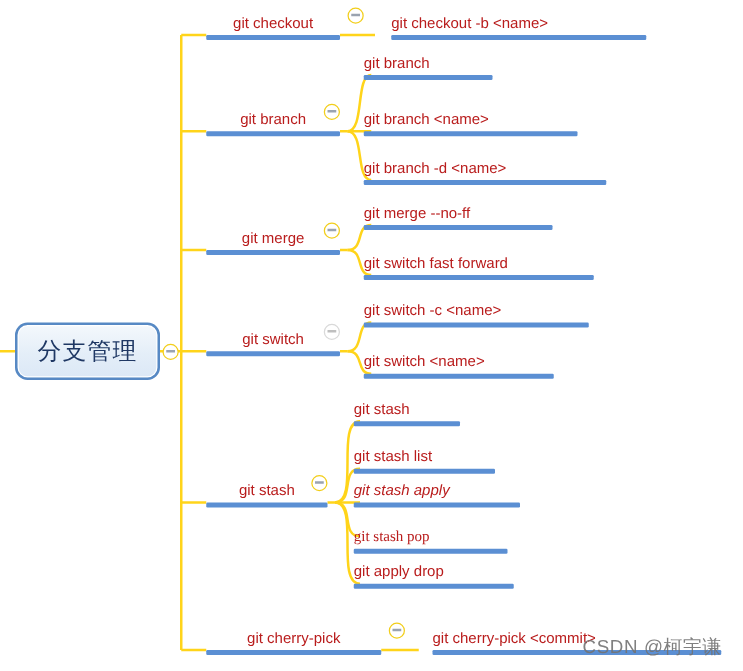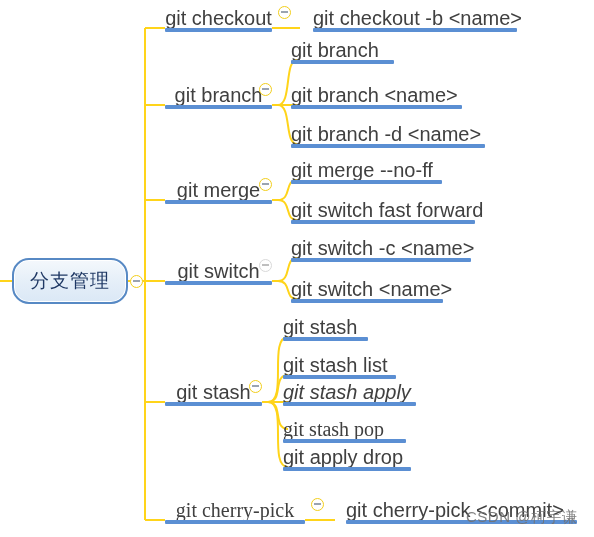--- a/index.html
+++ b/index.html
@@ -48,8 +48,8 @@
     left: 0;
     bottom: 5px;
     white-space: nowrap;
-    color: #404040;
-    font-size: 20px;
+    color: #b91c1c;
+    font-size: 12px;
     line-height: 18px;
   }
   .topic .label.center {

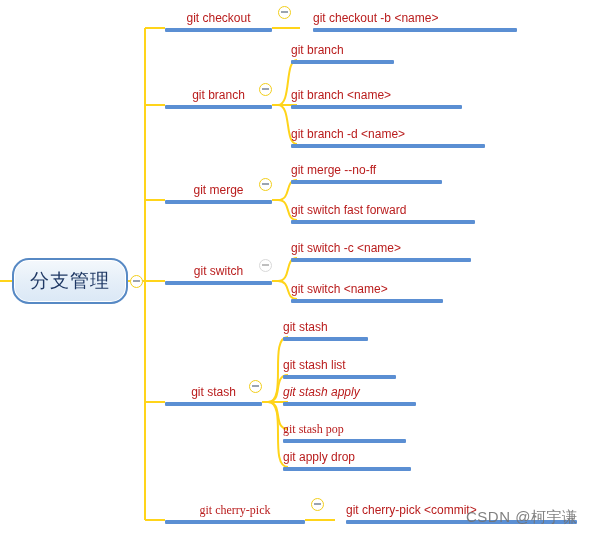--- a/index.html
+++ b/index.html
@@ -27,7 +27,7 @@
     position: absolute;
     box-sizing: border-box;
     border: 2px solid #5789C4;
-    border-radius: 17px;
+    border-radius: 10px;
     background: linear-gradient(180deg, #f4f8fc 0%, #e4eef8 55%, #dbe8f6 100%);
     display: flex;
     align-items: center;

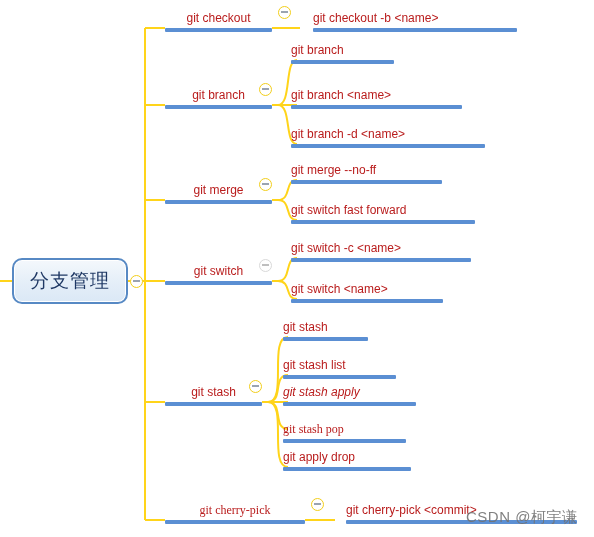--- a/index.html
+++ b/index.html
@@ -247,7 +247,7 @@
     <span class="bar" style="width:128px;"></span>
   </div>
 
-  <div class="topic" style="left:165px; top:496px; width:140px; height:28px;font-family:Liberation Serif, serif;">
+  <div class="topic" style="left:165px; top:496px; width:140px; height:28px;">
     <span class="label center">git cherry-pick</span>
     <span class="bar" style="width:140px;"></span>
   </div>

